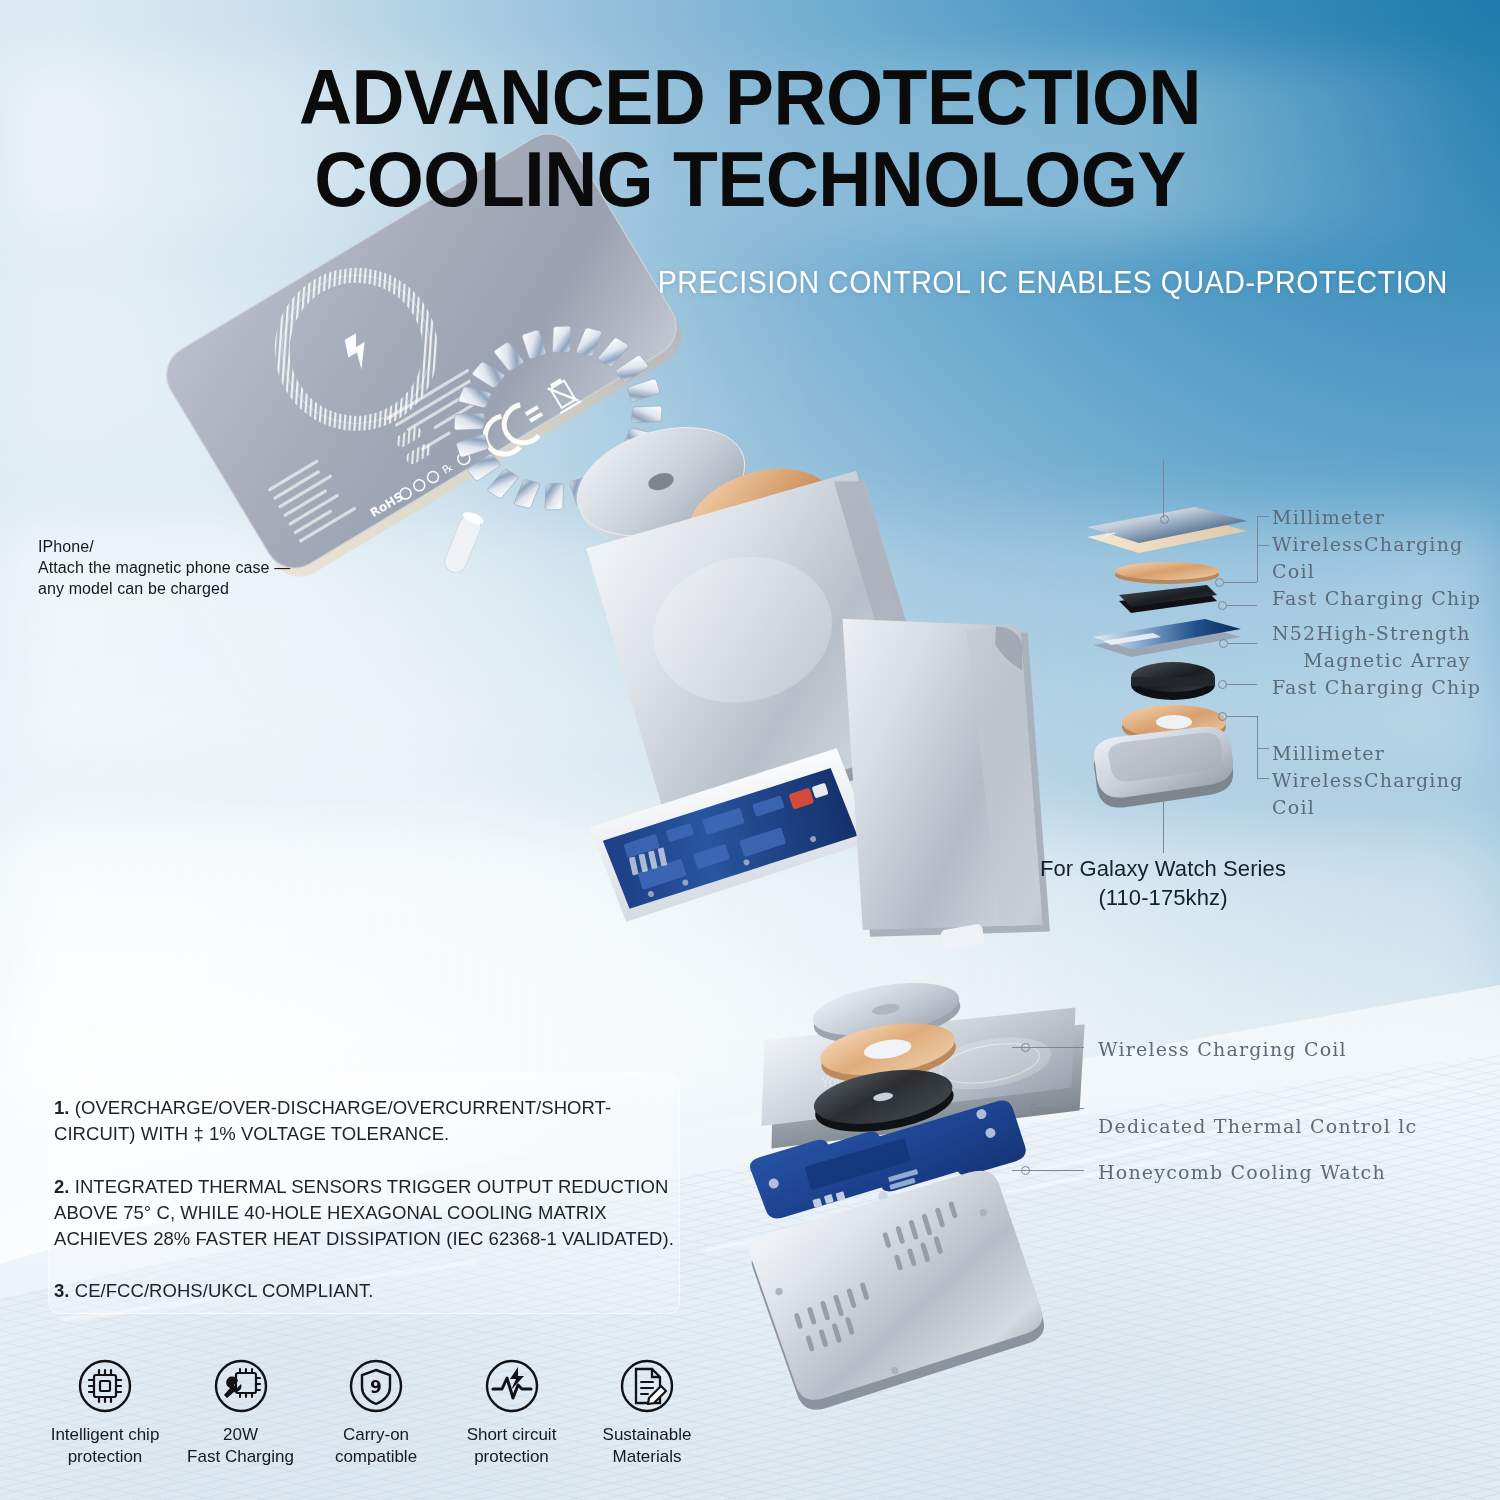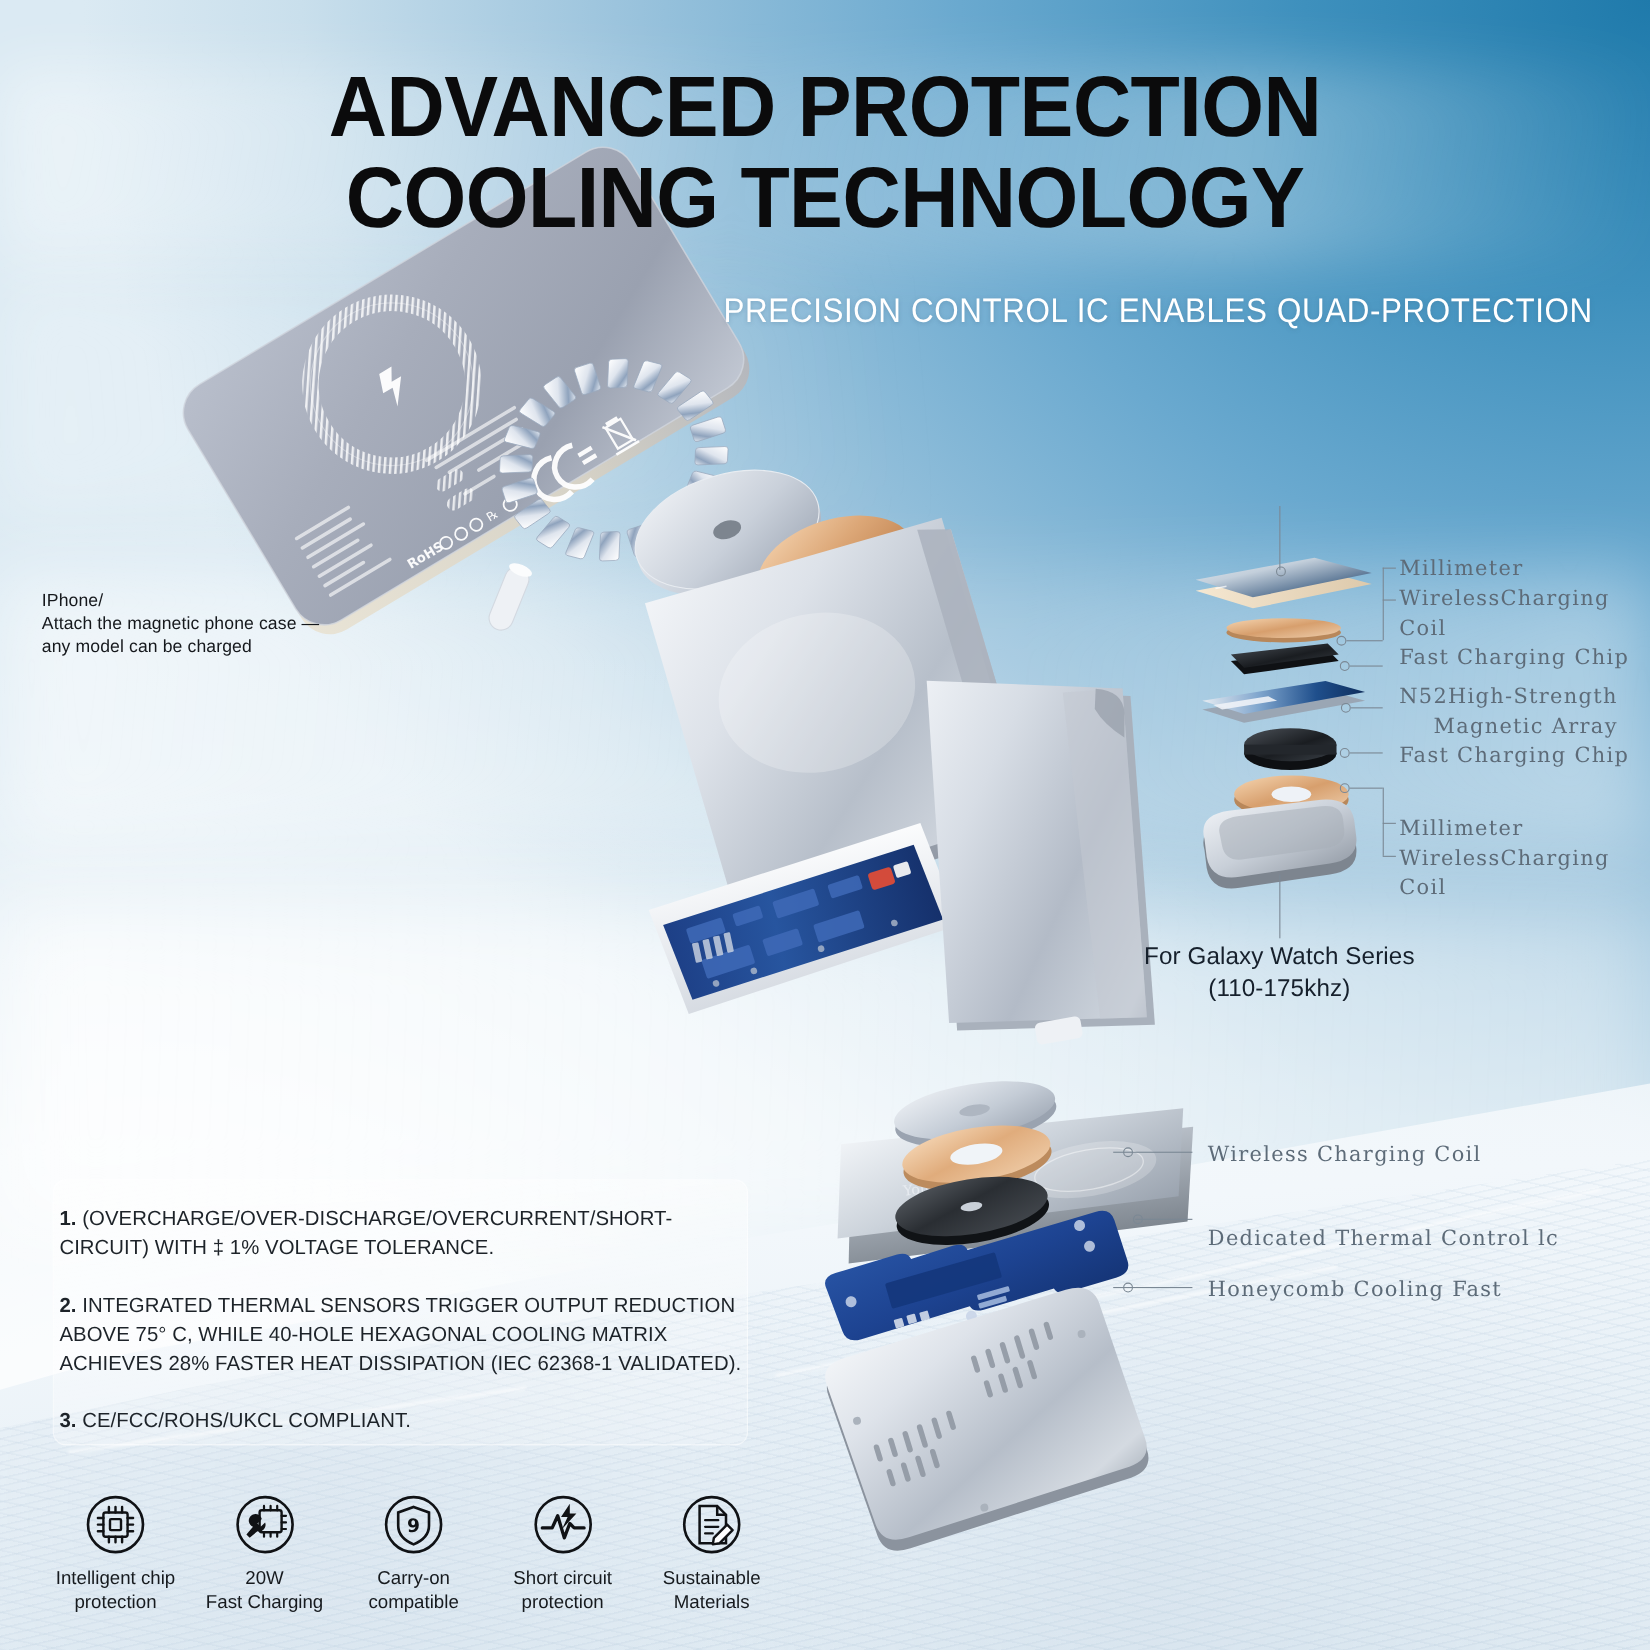--- a/index.html
+++ b/index.html
@@ -587,7 +587,7 @@
 
   <div class="calloutlabel" style="left:1098px;top:1036px;">Wireless Charging Coil</div>
   <div class="calloutlabel" style="left:1098px;top:1097px;margin-top:16px;">Dedicated Thermal Control lc</div>
-  <div class="calloutlabel" style="left:1098px;top:1159px;">Honeycomb Cooling Fast</div>
+  <div class="calloutlabel" style="left:1098px;top:1159px;">Honeycomb Cooling Watch</div>
 
   <div class="tips-panel"></div>
   <div class="tips-body">

